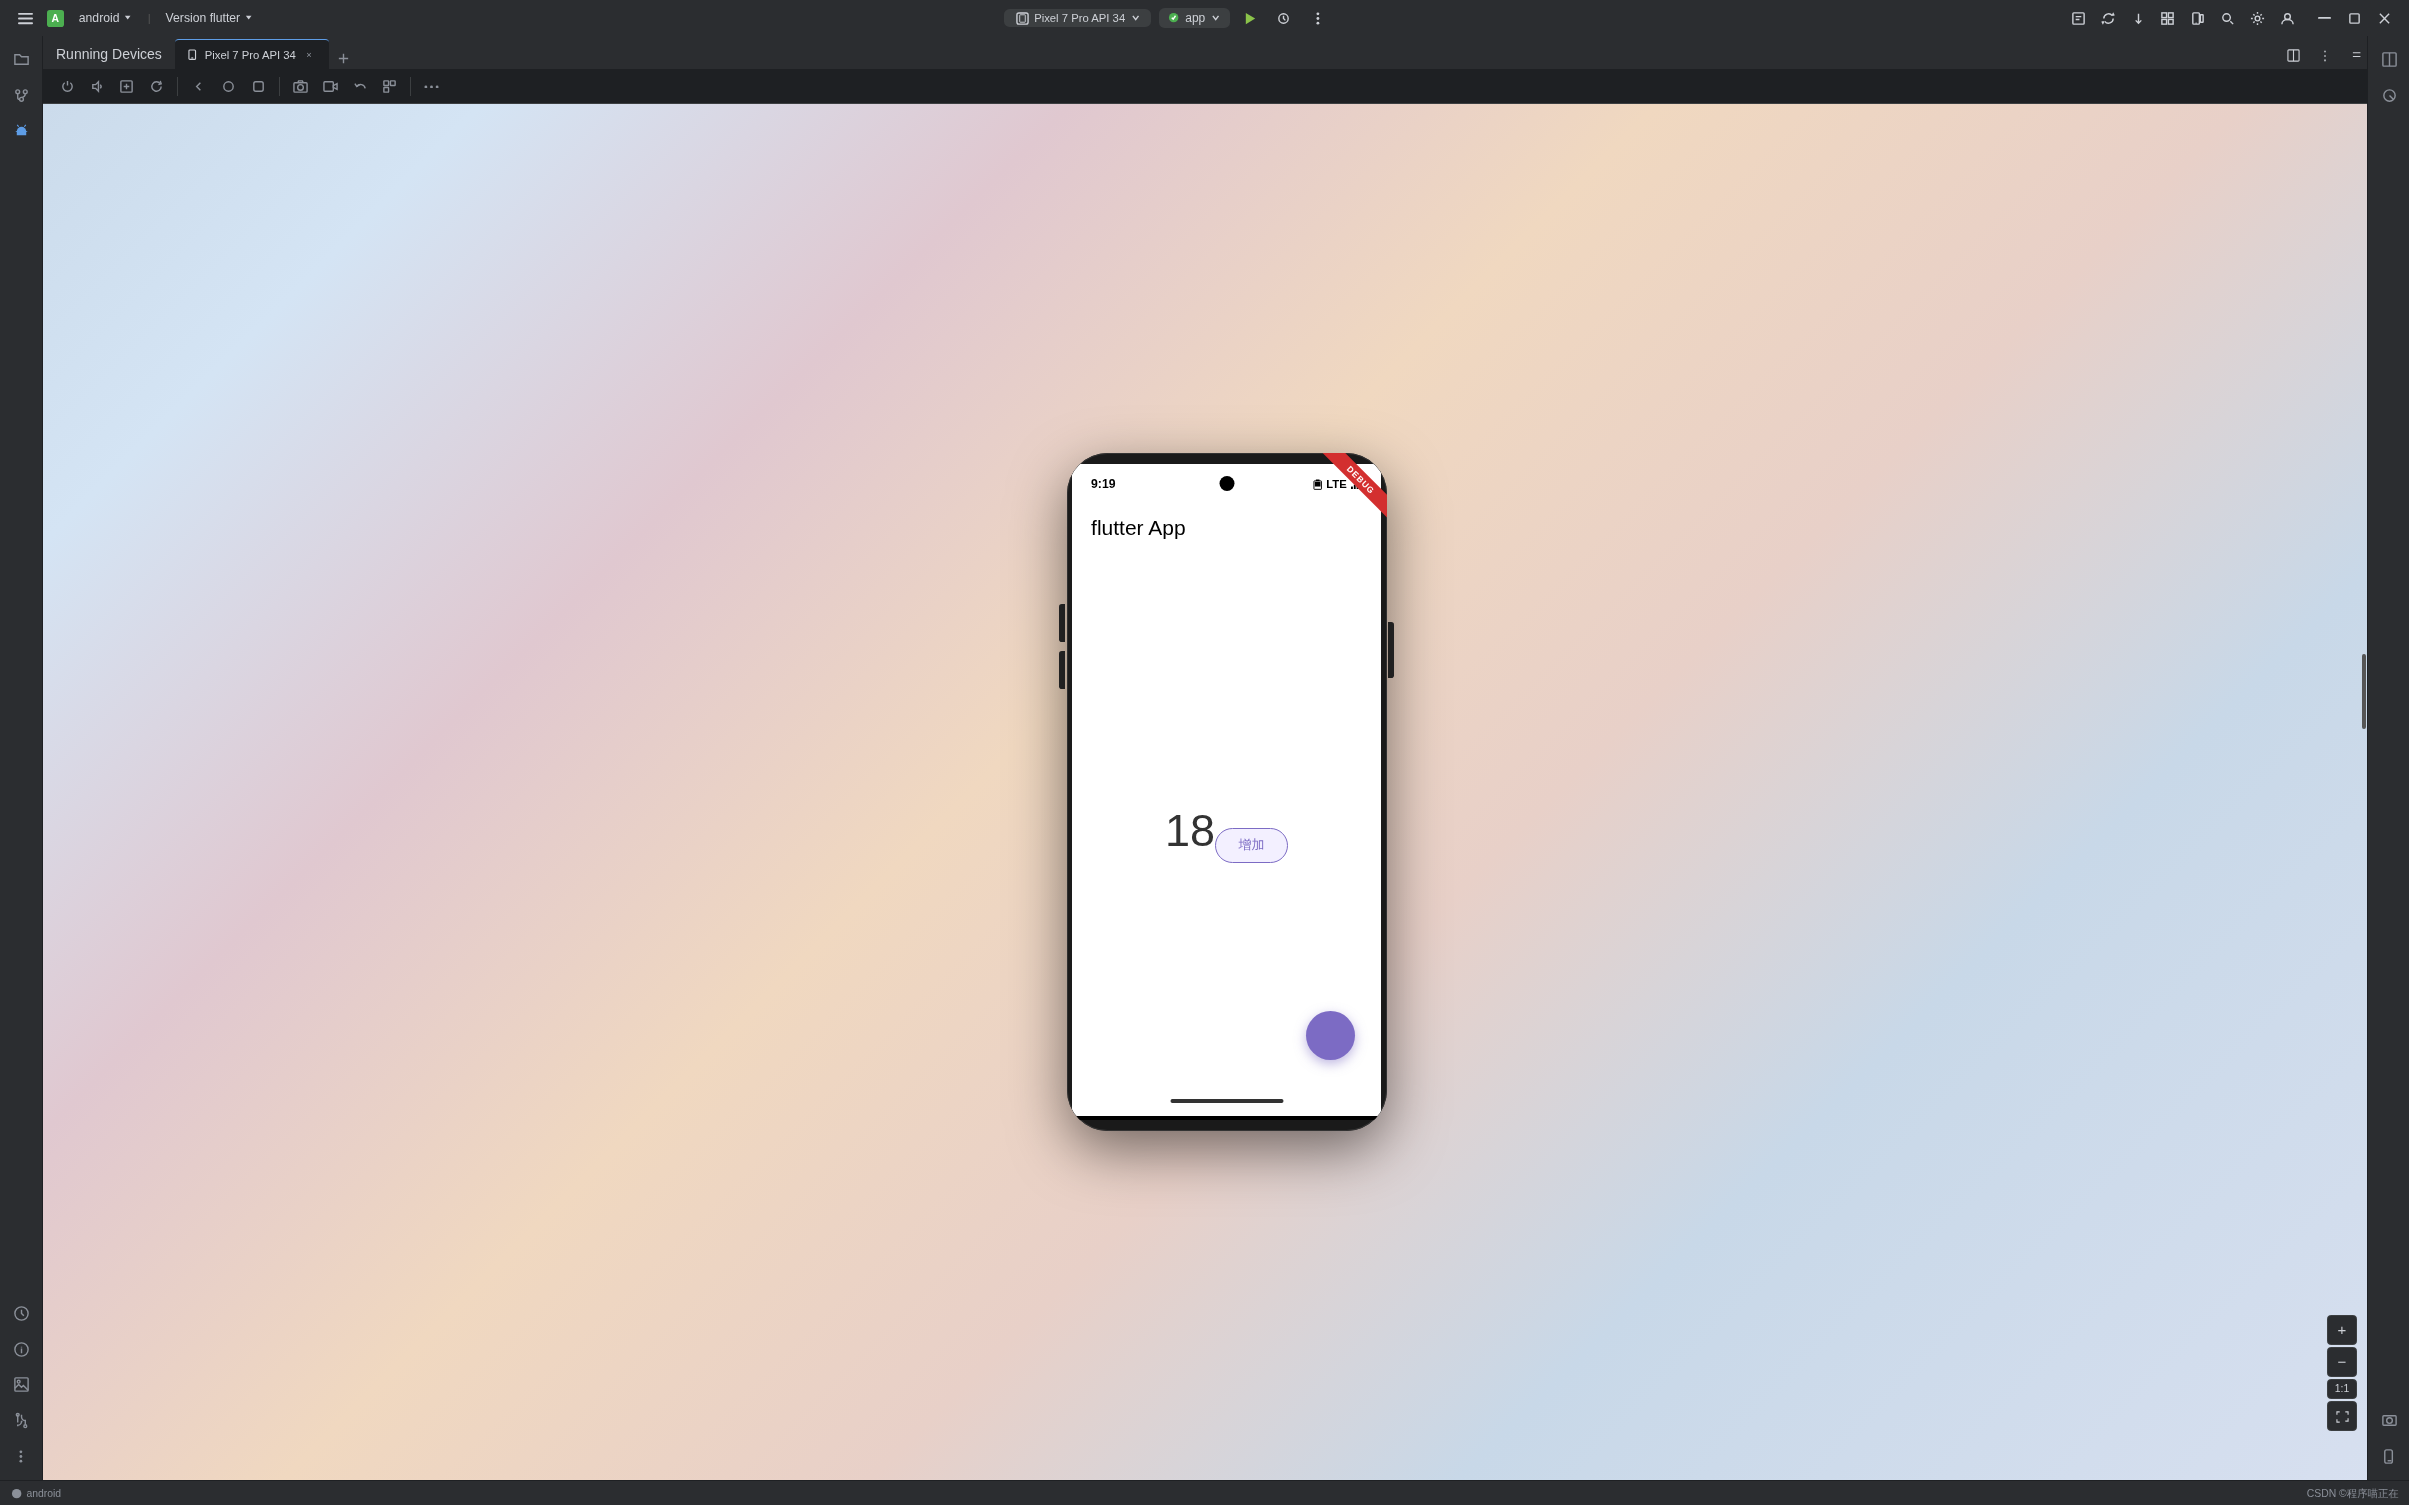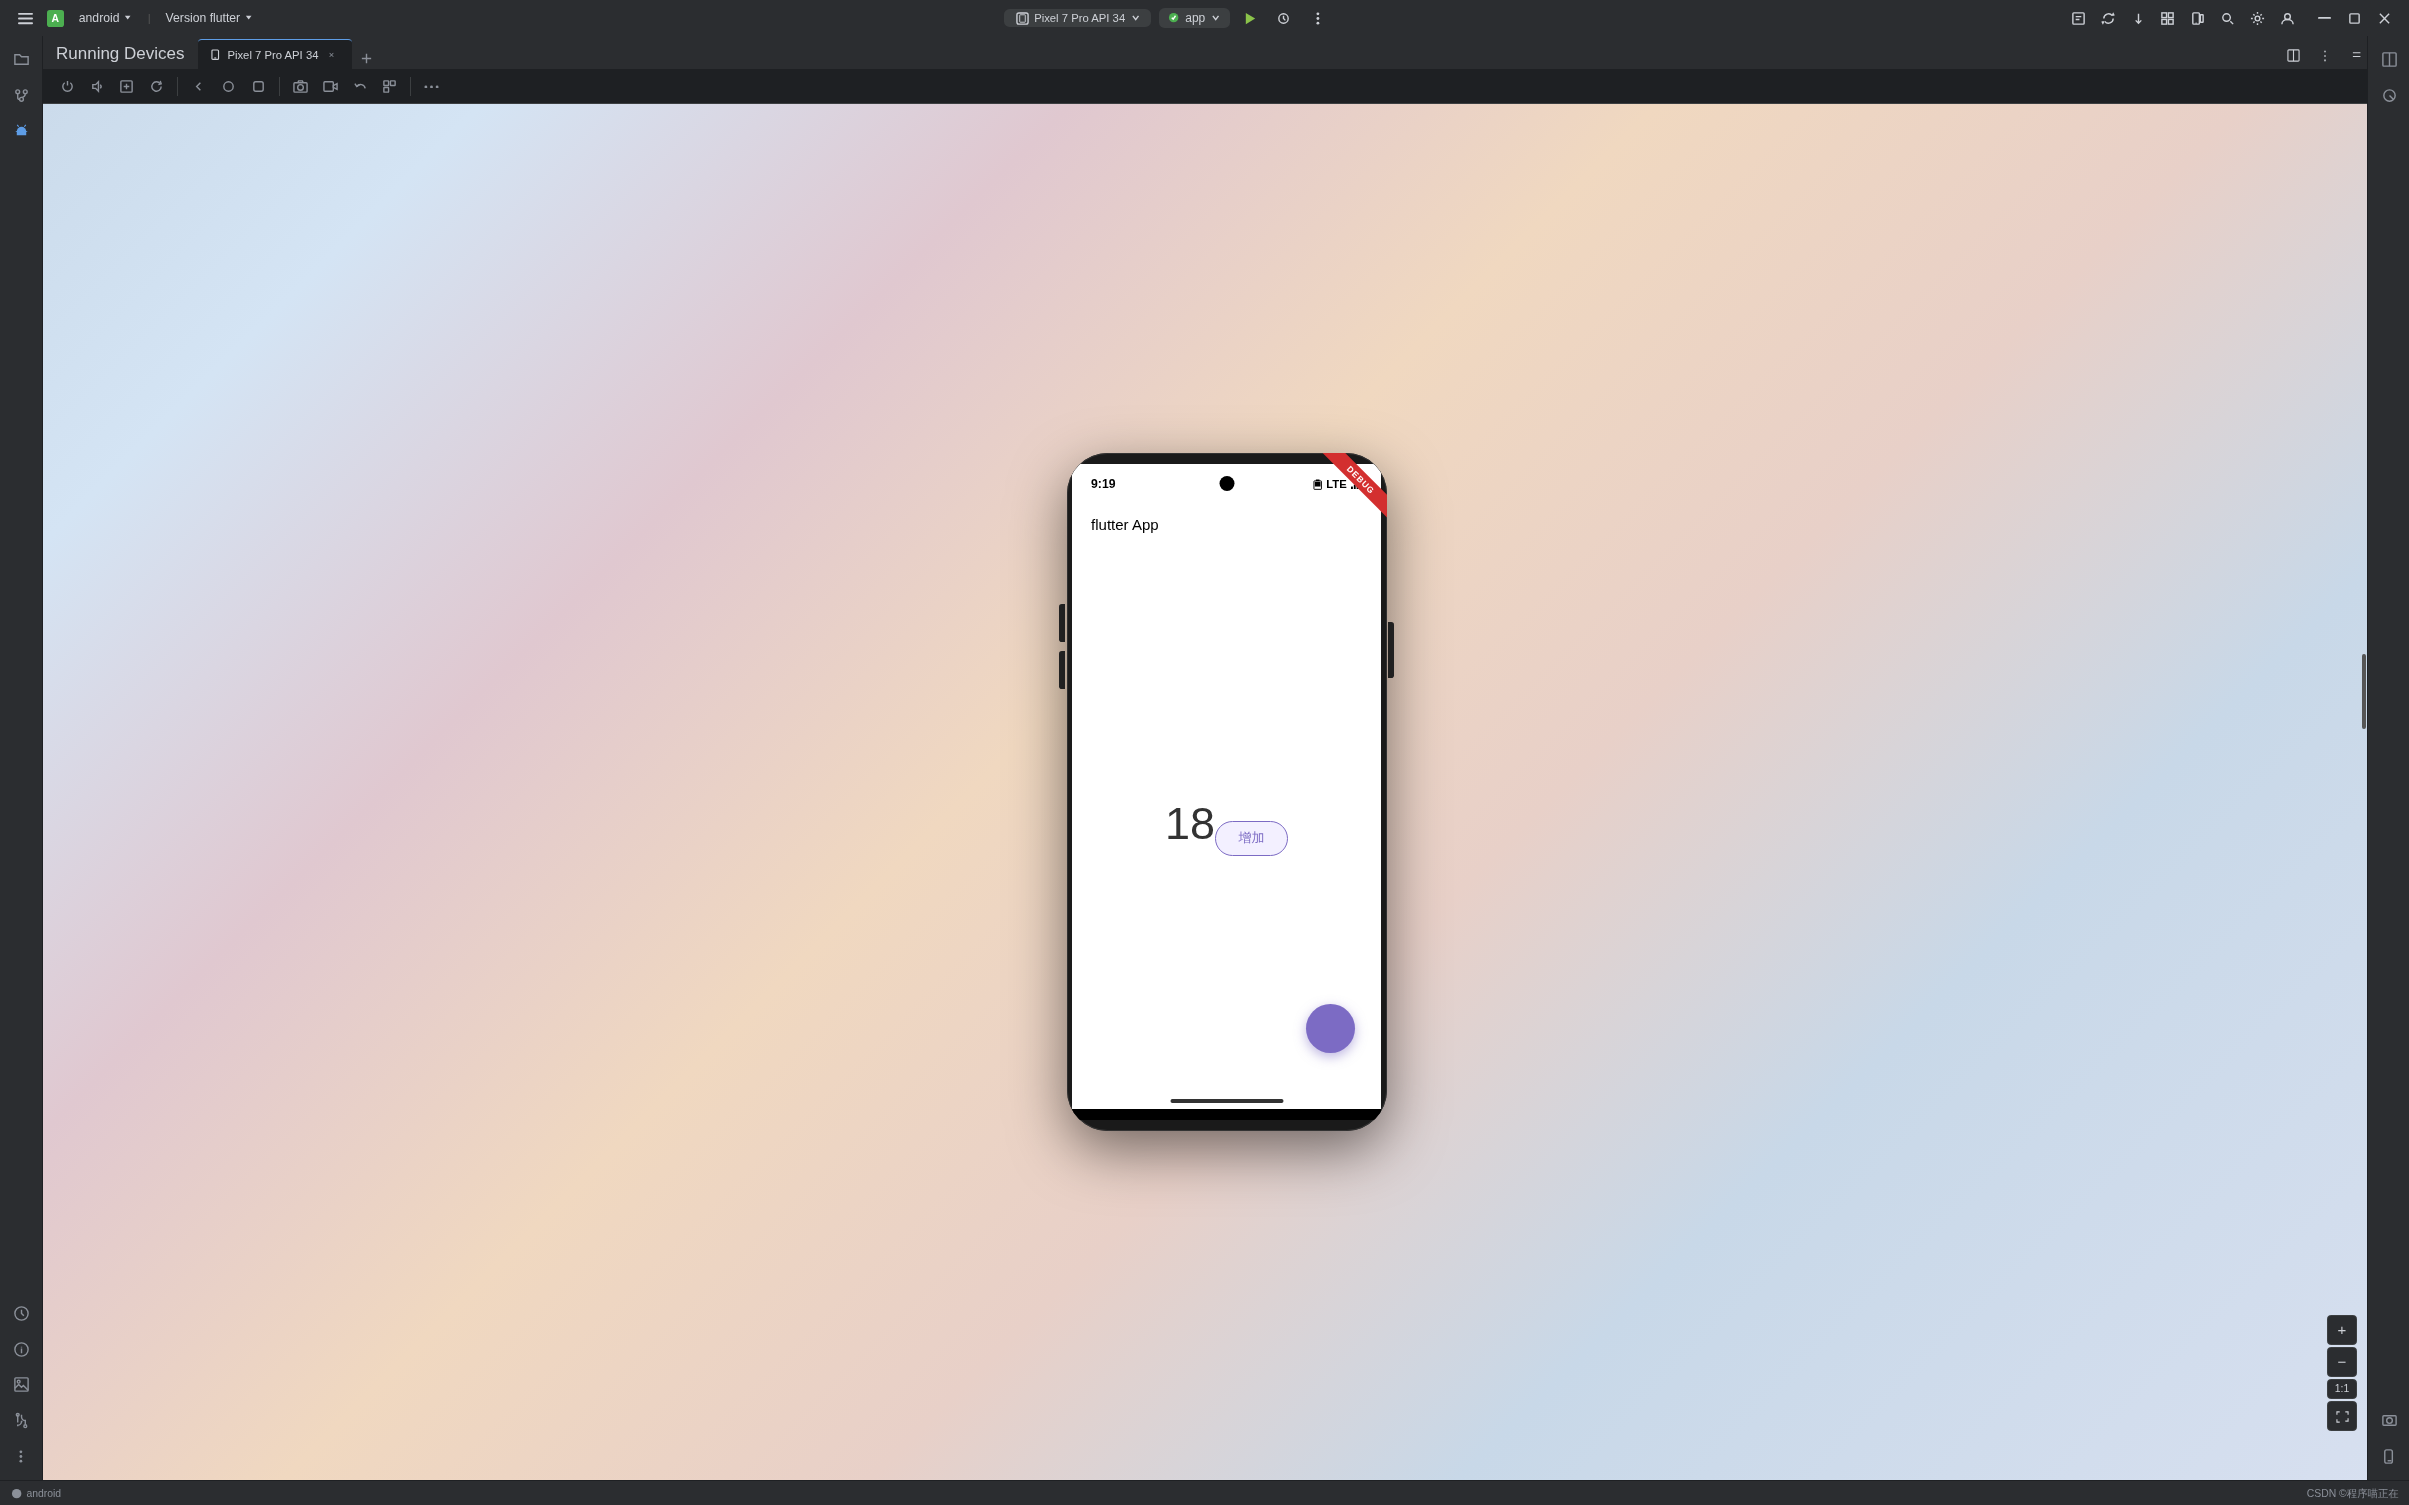--- a/index.html
+++ b/index.html
@@ -204,7 +204,7 @@
 
     .tab-item.running-devices {
       color: #cdd0d6;
-      font-size: 17px;
+      font-size: 14px;
       font-weight: 500;
     }
 

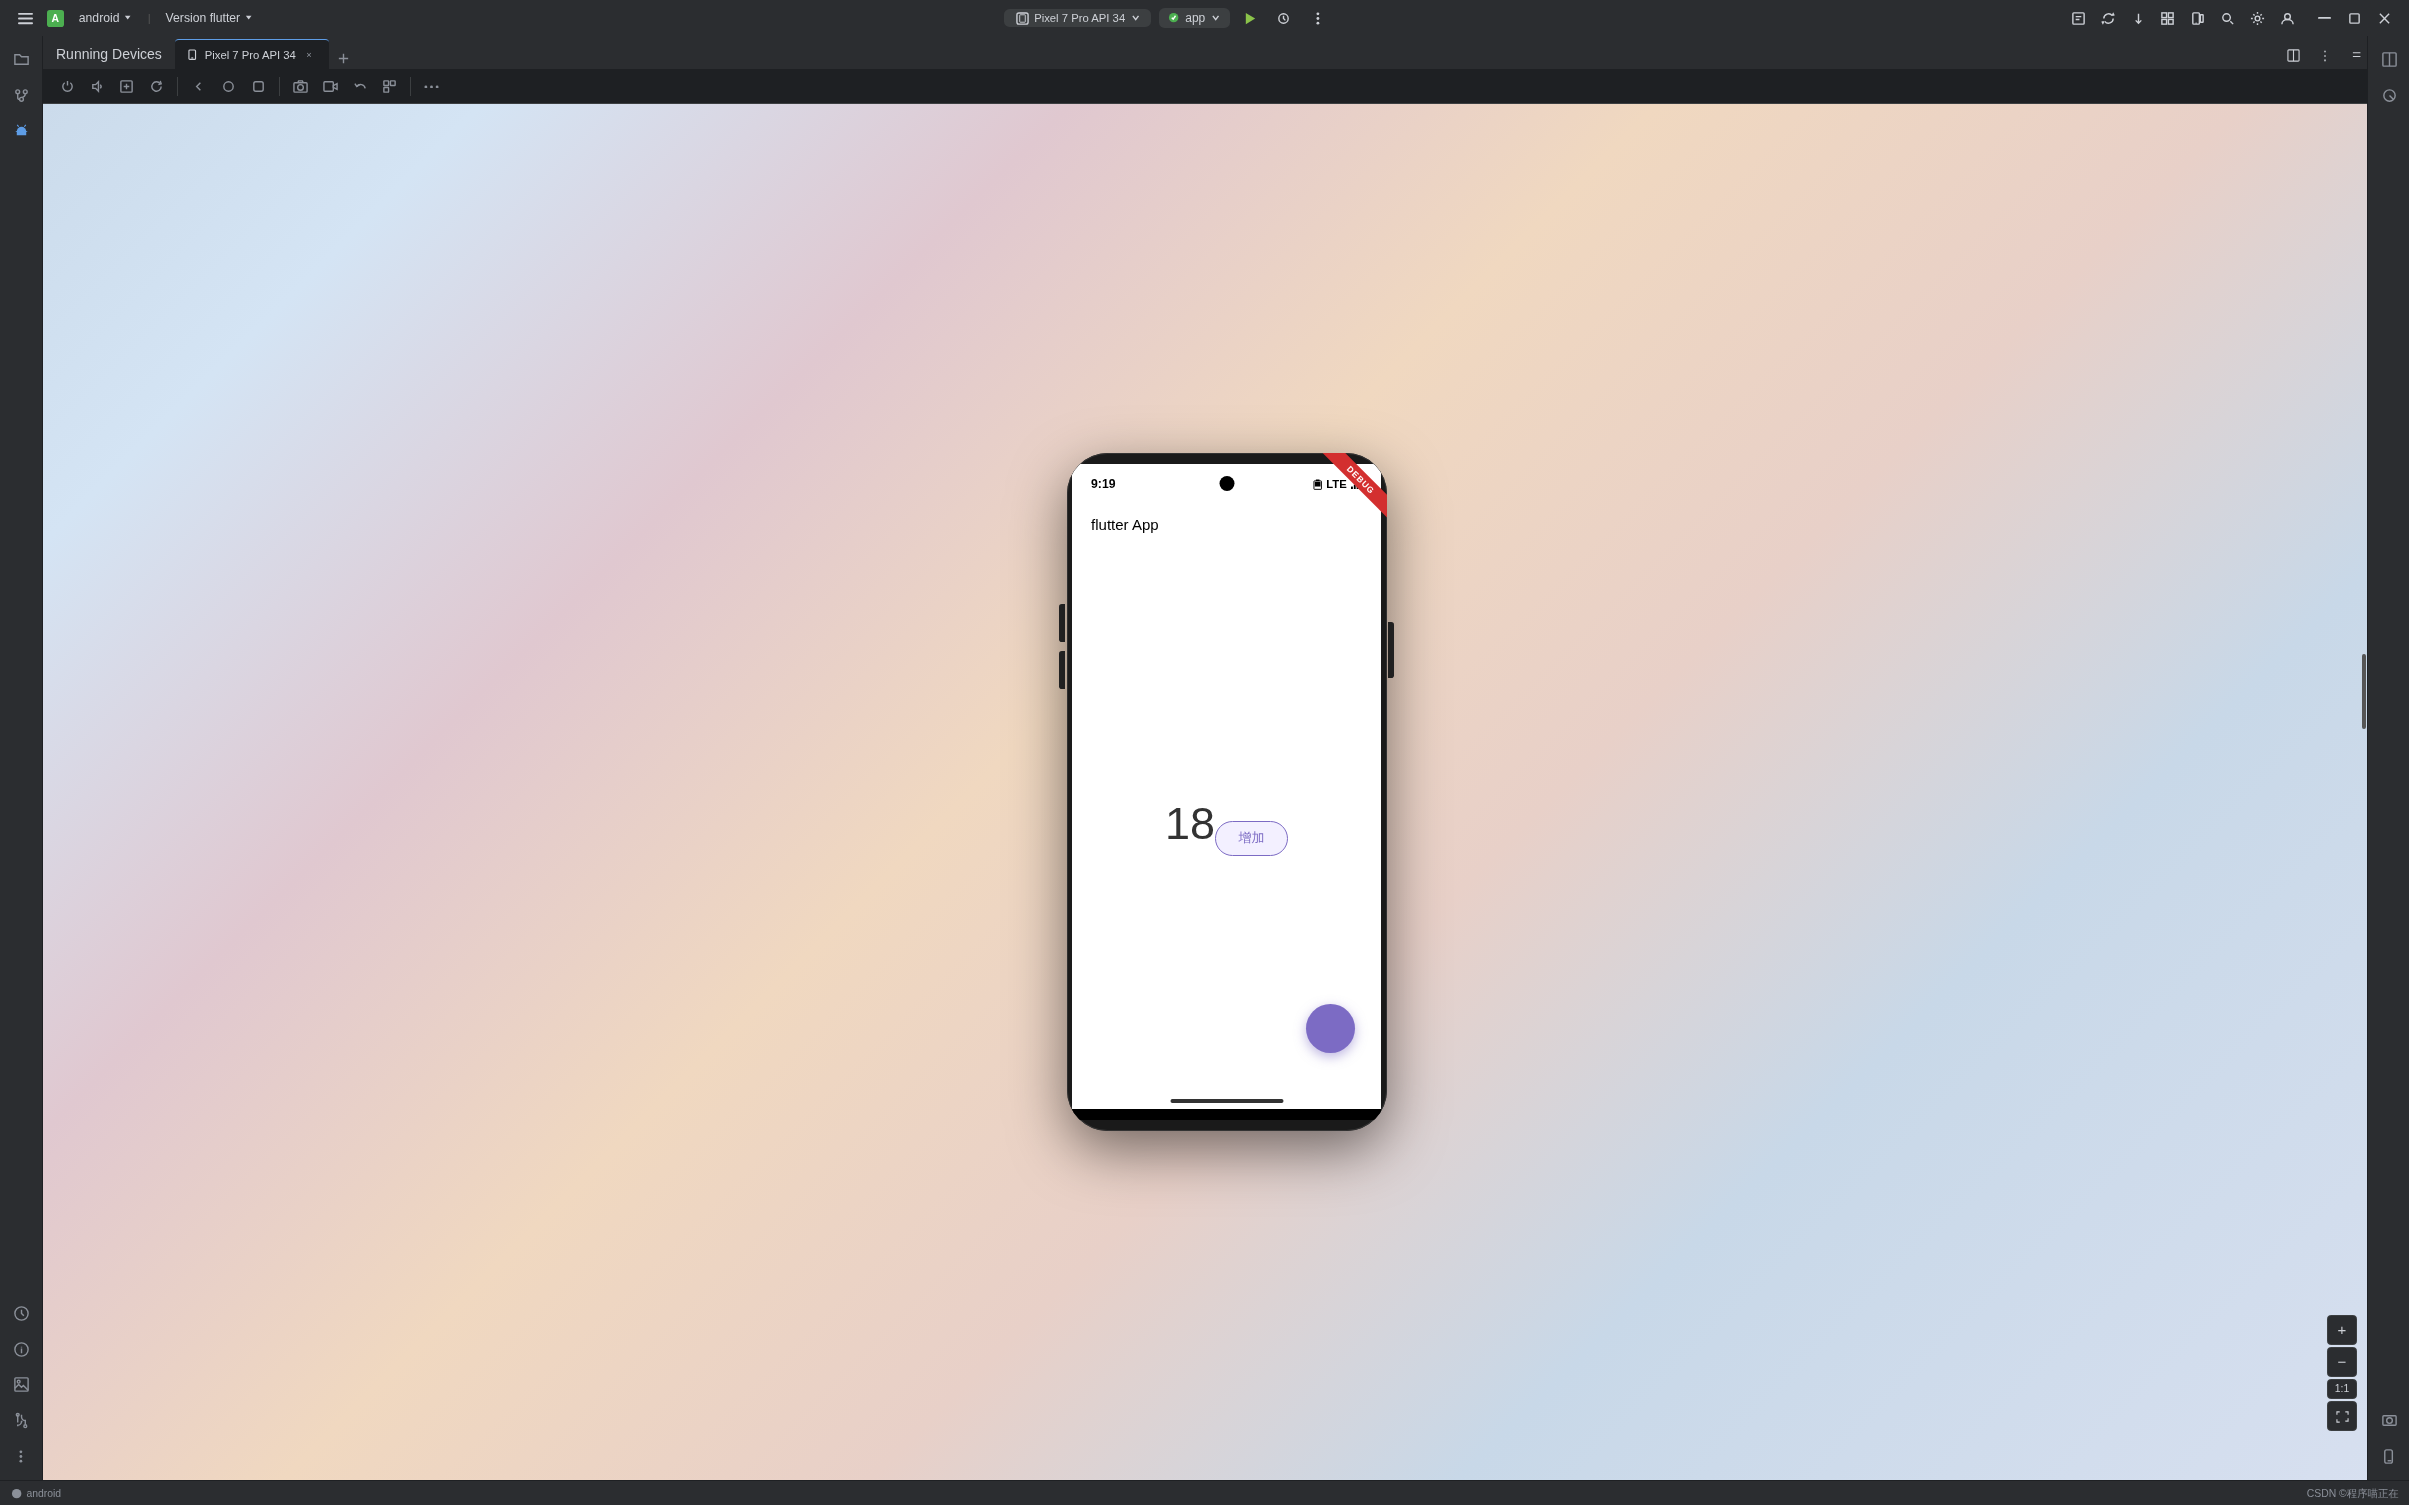--- a/index.html
+++ b/index.html
@@ -396,7 +396,7 @@
     }
 
     .phone-app-title {
-      font-size: 15px;
+      font-size: 21px;
       font-weight: 400;
       color: #000;
     }

